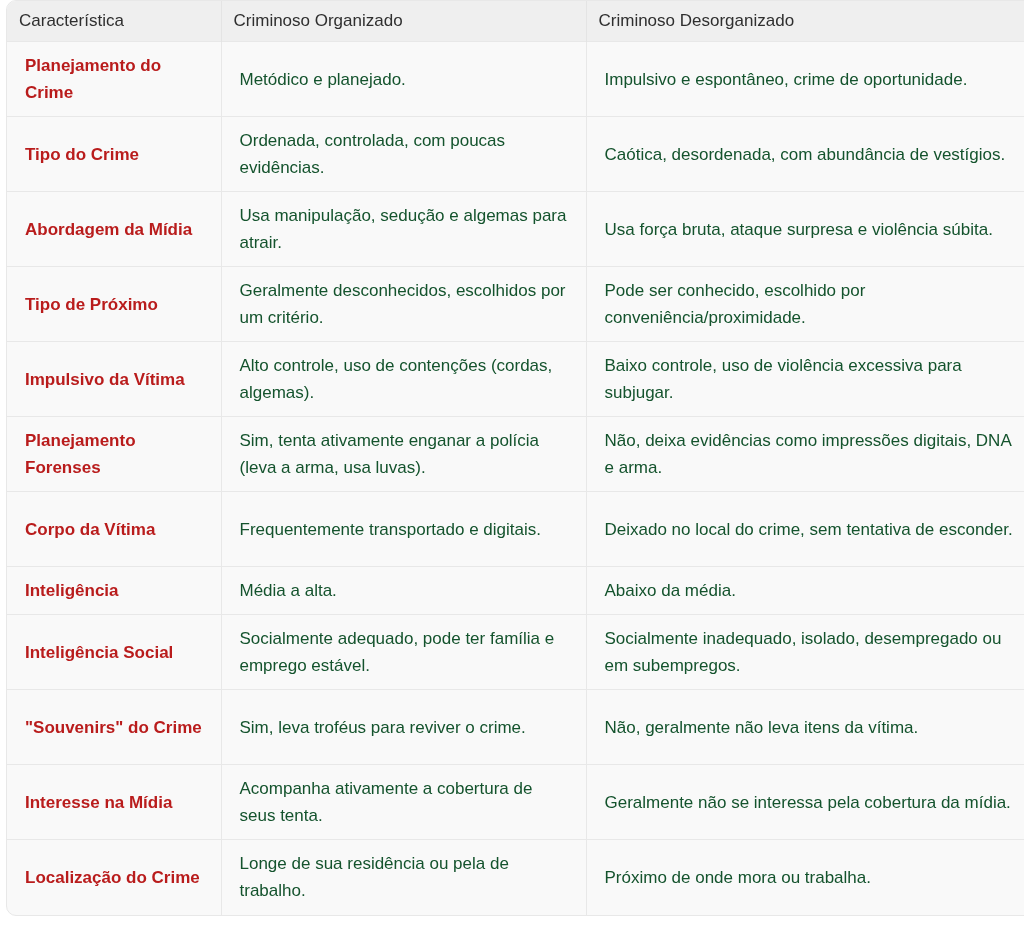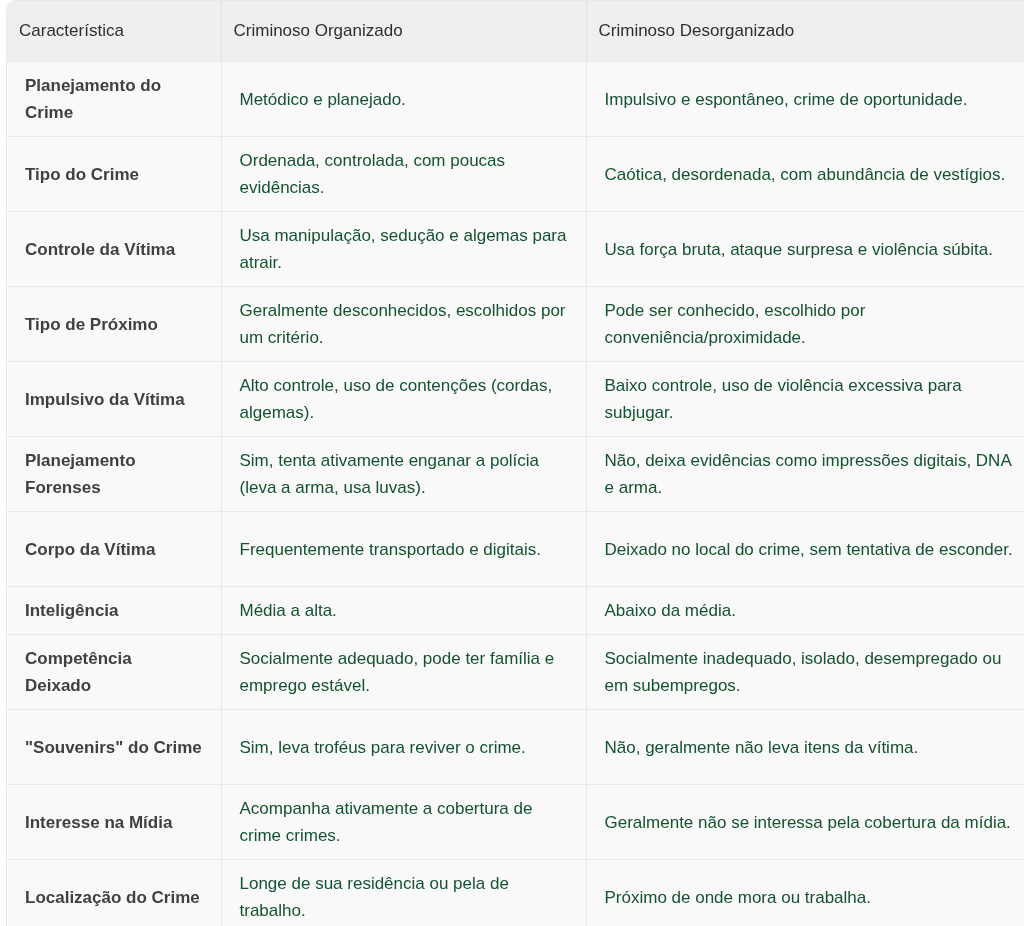--- a/index.html
+++ b/index.html
@@ -15,7 +15,7 @@
   col.c3 { width: 451px; }
   thead th {
     background: #efefef; font-weight: normal; text-align: left;
-    font-size: 17px; color: #2f2f2f; height: 60px; padding: 0 12px;
+    font-size: 17px; color: #2f2f2f; height: 40px; padding: 0 12px;
     border-right: 1px solid #e4e4e4;
   }
   thead th:first-child { padding-left: 12px; }

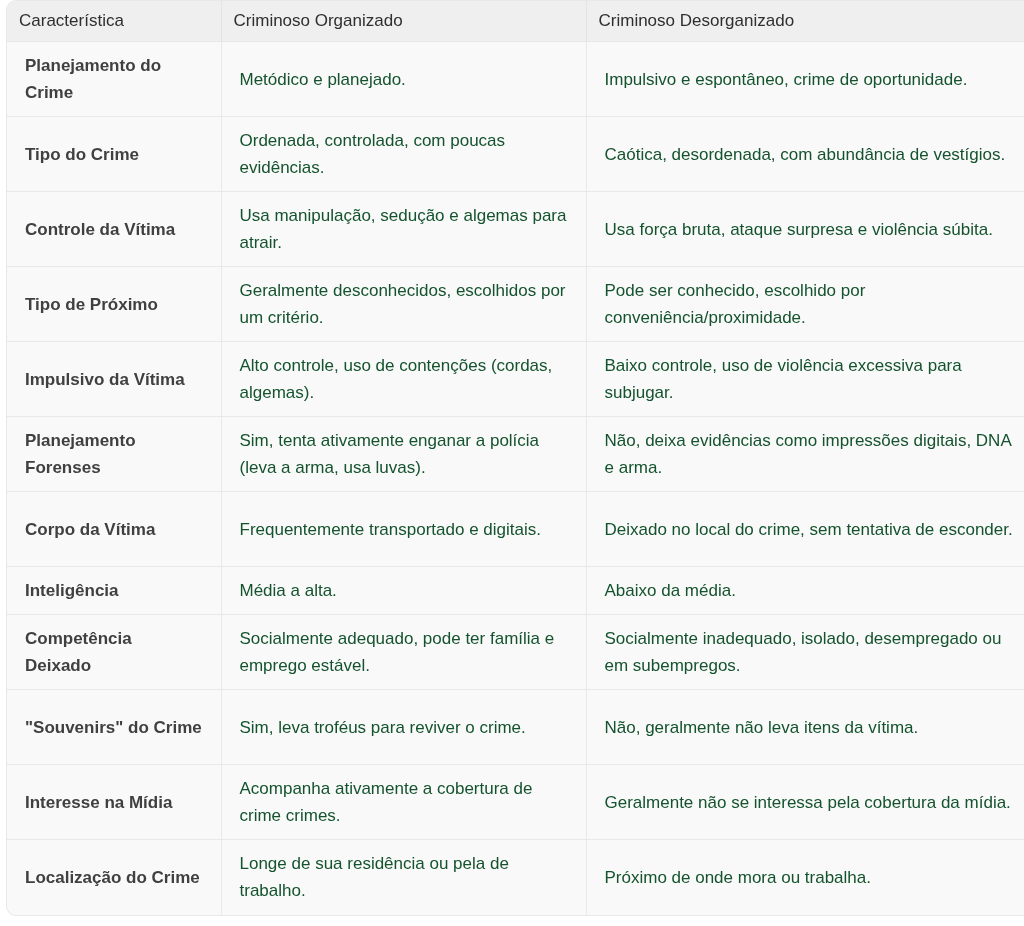--- a/index.html
+++ b/index.html
@@ -24,7 +24,7 @@
     border-top: 1px solid #e8e8e8; border-right: 1px solid #e8e8e8;
     padding: 10px 18px; vertical-align: middle;
   }
-  tbody td.feat { font-weight: bold; color: #404040; padding-left: 18px; }
+  tbody td.feat { font-weight: bold; color: #b91c1c; padding-left: 18px; }
   tbody td:last-child, thead th:last-child { border-right: none; }
 </style>
 </head>

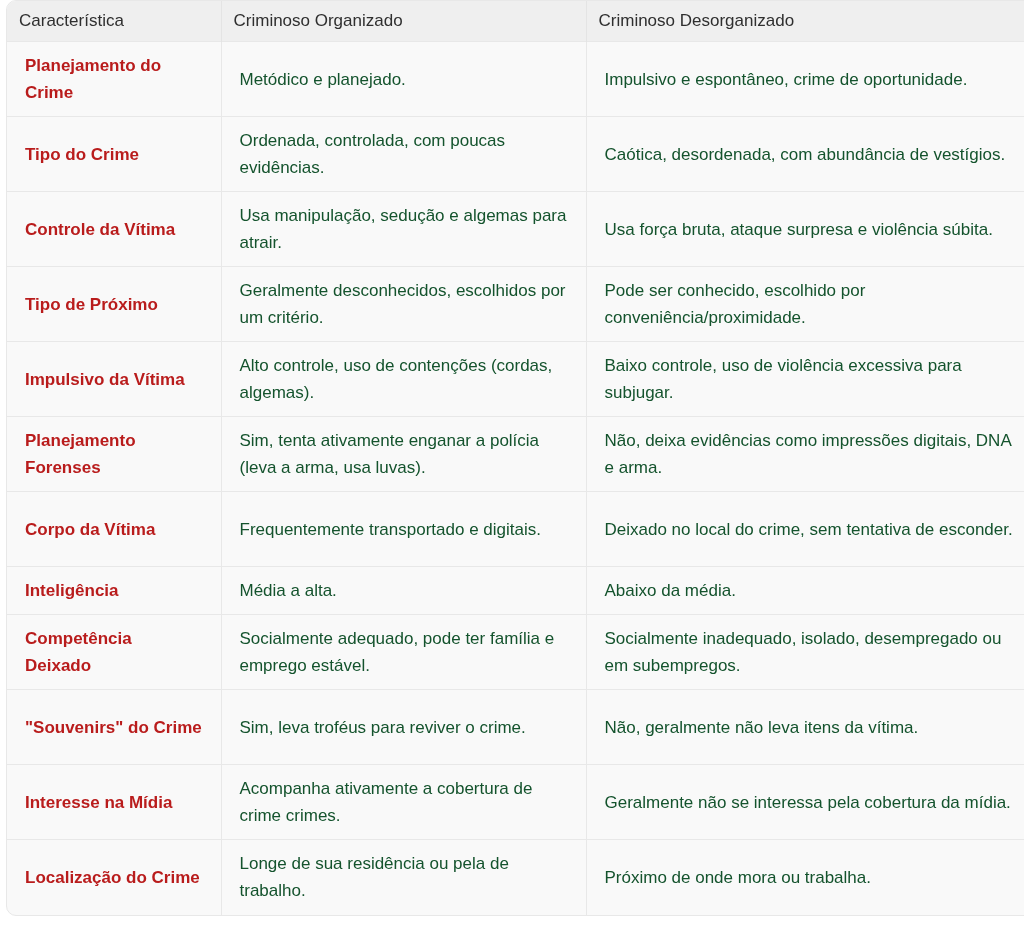--- a/index.html
+++ b/index.html
@@ -56,7 +56,7 @@
           <td>Caótica, desordenada, com abundância de vestígios.</td>
         </tr>
         <tr style="height: 75px;">
-          <td class="feat">Controle da Vítima</td>
+          <td class="feat">Abordagem da Mídia</td>
           <td>Usa manipulação, sedução e algemas para atrair.</td>
           <td>Usa força bruta, ataque surpresa e violência súbita.</td>
         </tr>

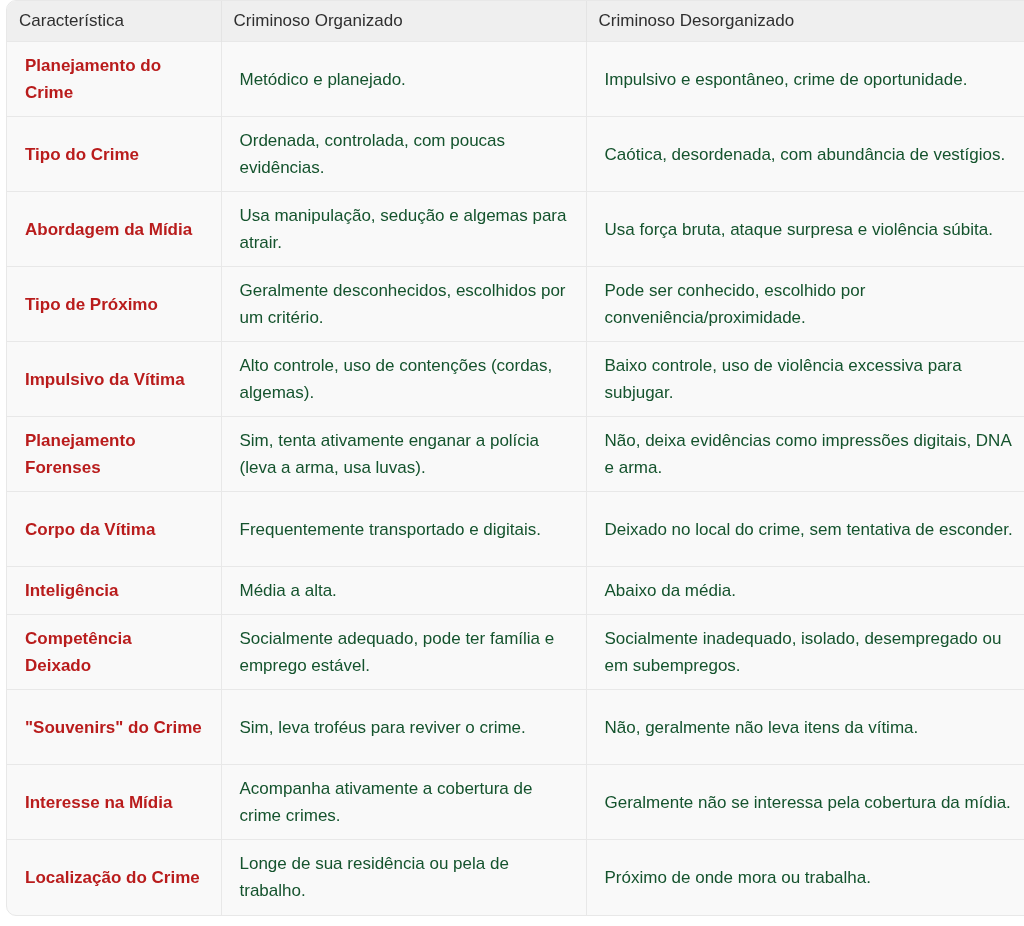--- a/index.html
+++ b/index.html
@@ -86,7 +86,7 @@
           <td>Abaixo da média.</td>
         </tr>
         <tr style="height: 75px;">
-          <td class="feat">Competência Deixado</td>
+          <td class="feat">Inteligência Social</td>
           <td>Socialmente adequado, pode ter família e emprego estável.</td>
           <td>Socialmente inadequado, isolado, desempregado ou em subempregos.</td>
         </tr>

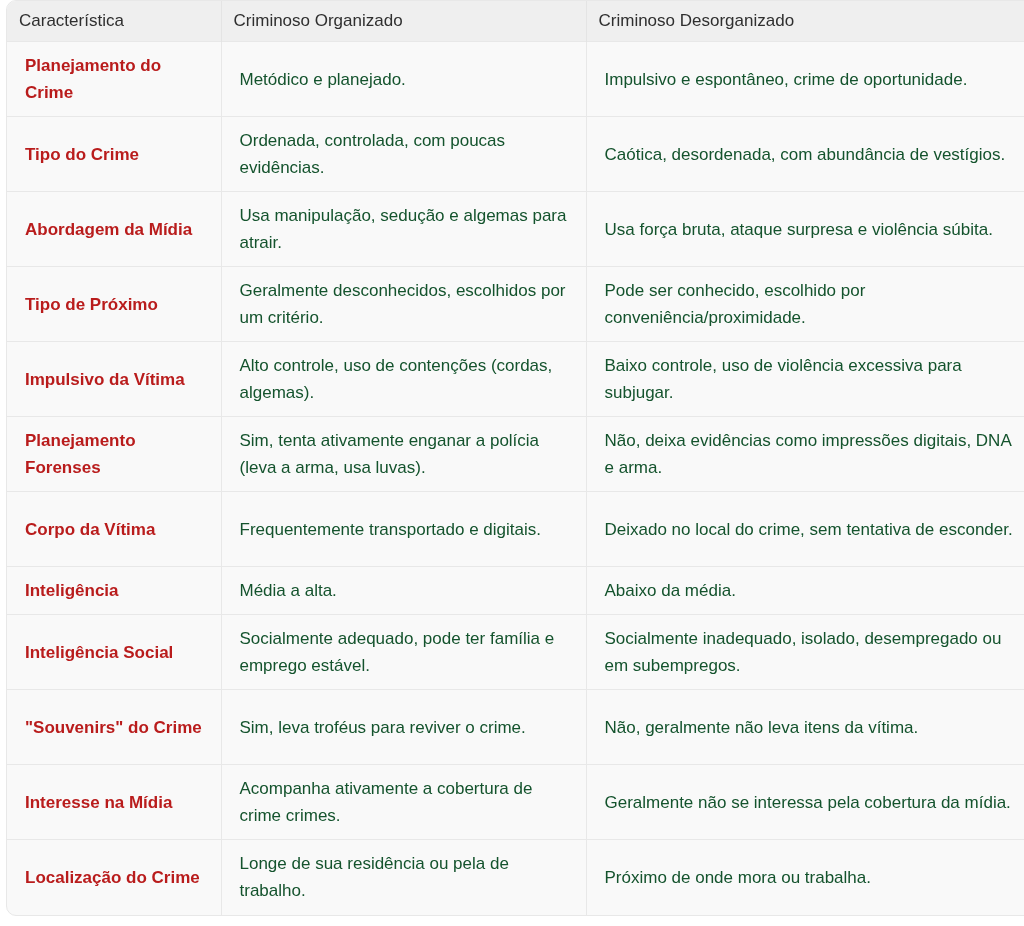--- a/index.html
+++ b/index.html
@@ -97,7 +97,7 @@
         </tr>
         <tr style="height: 75px;">
           <td class="feat">Interesse na Mídia</td>
-          <td>Acompanha ativamente a cobertura de crime crimes.</td>
+          <td>Acompanha ativamente a cobertura de seus tenta.</td>
           <td>Geralmente não se interessa pela cobertura da mídia.</td>
         </tr>
         <tr style="height: 75px;">

